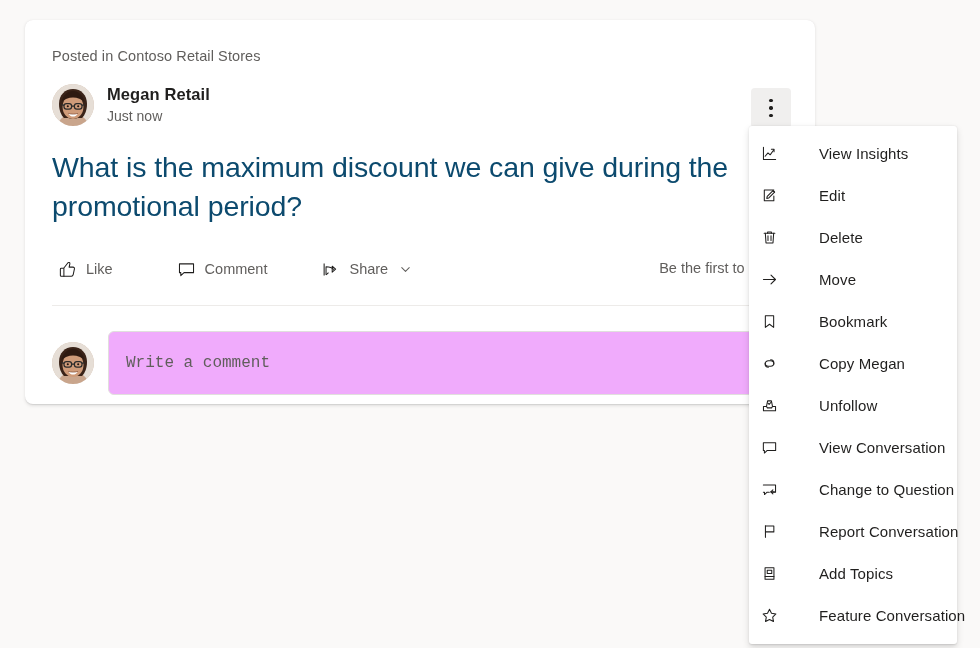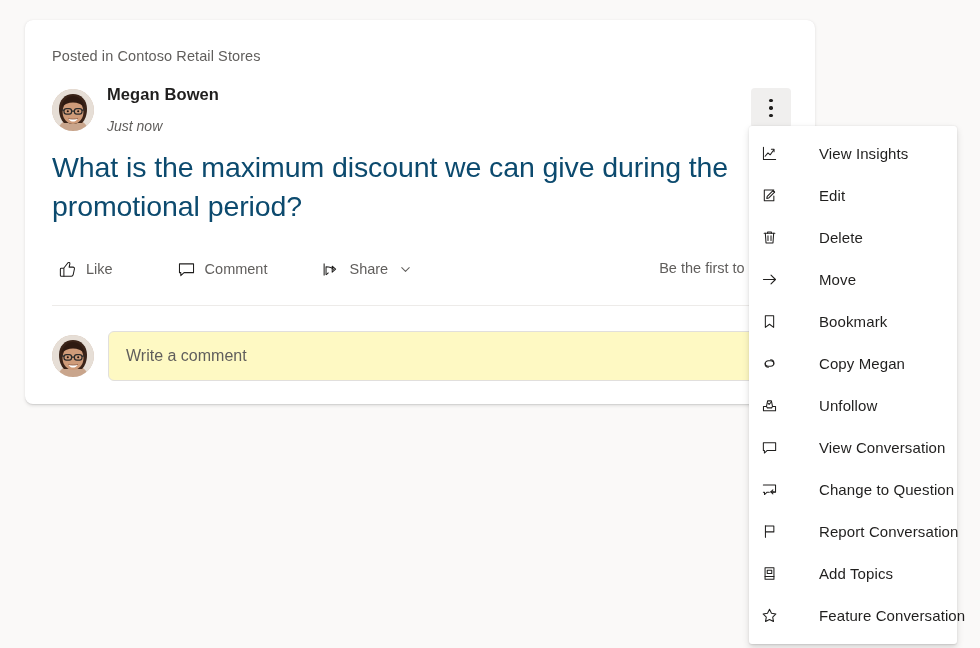--- a/index.html
+++ b/index.html
@@ -270,7 +270,7 @@
       </svg>
     </div>
     <div class="author-text">
-      <div class="author-name">Megan Bowen</div>
+      <div class="author-name">Megan Retail</div>
       <div class="author-time">Just now</div>
     </div>
   </div>

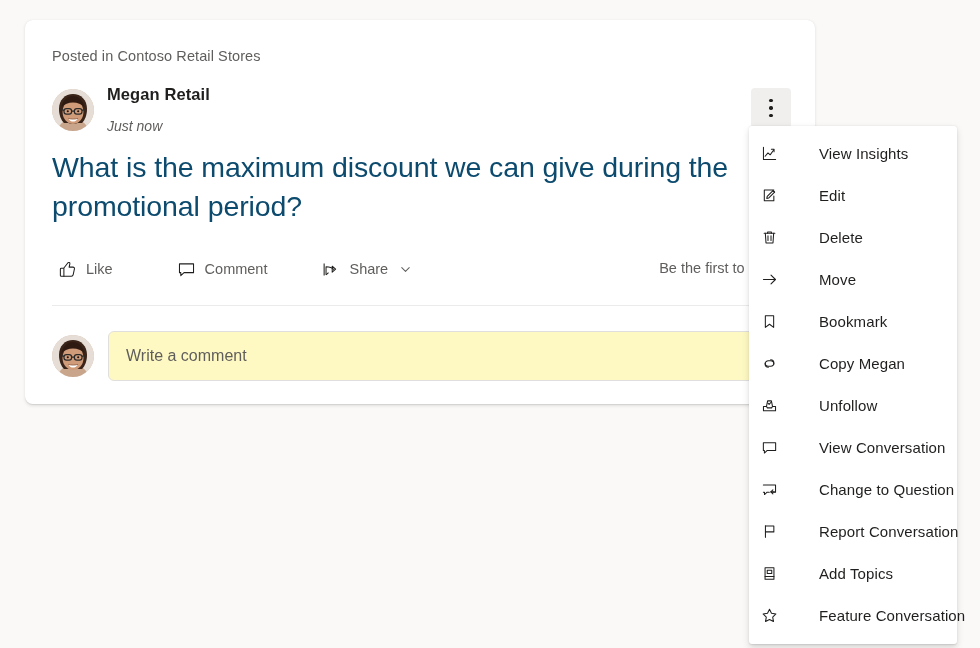--- a/index.html
+++ b/index.html
@@ -76,8 +76,7 @@
     font-size: 14px;
     color: #605e5c;
     line-height: 1.35;
-    margin-top: 12px;
-    font-style: italic;
+    margin-top: 2px;
   }
 
   

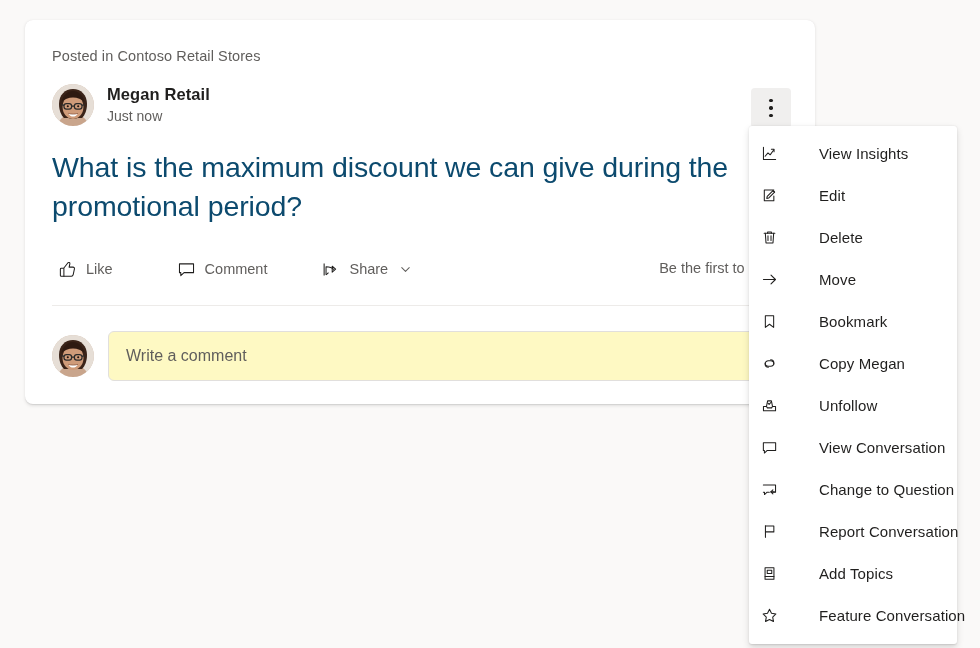--- a/index.html
+++ b/index.html
@@ -174,14 +174,14 @@
   .comment-box {
     margin-left: 14px;
     width: 670px;
-    height: 50px;
+    height: 64px;
     border: 1px solid #e1dfdd;
     border-radius: 6px;
-    background: #fef9c3;
+    background: #f0abfc;
     display: flex;
     align-items: center;
     padding: 0 17px;
-    font-family: Liberation Sans, sans-serif;
+    font-family: Liberation Mono, monospace;
     font-size: 16px;
     color: #605e5c;
     outline: none;

